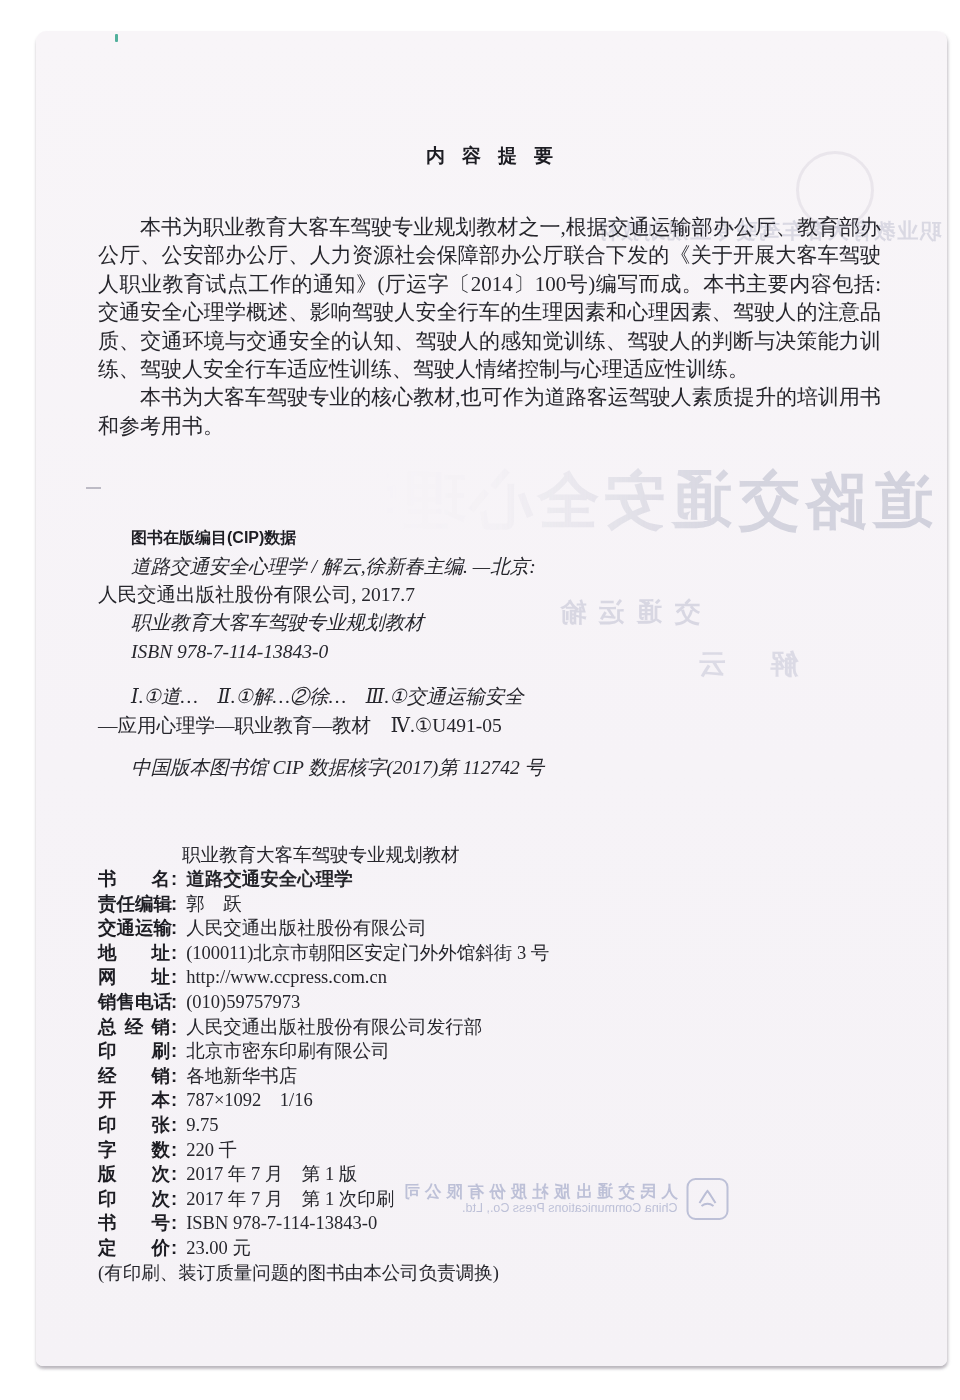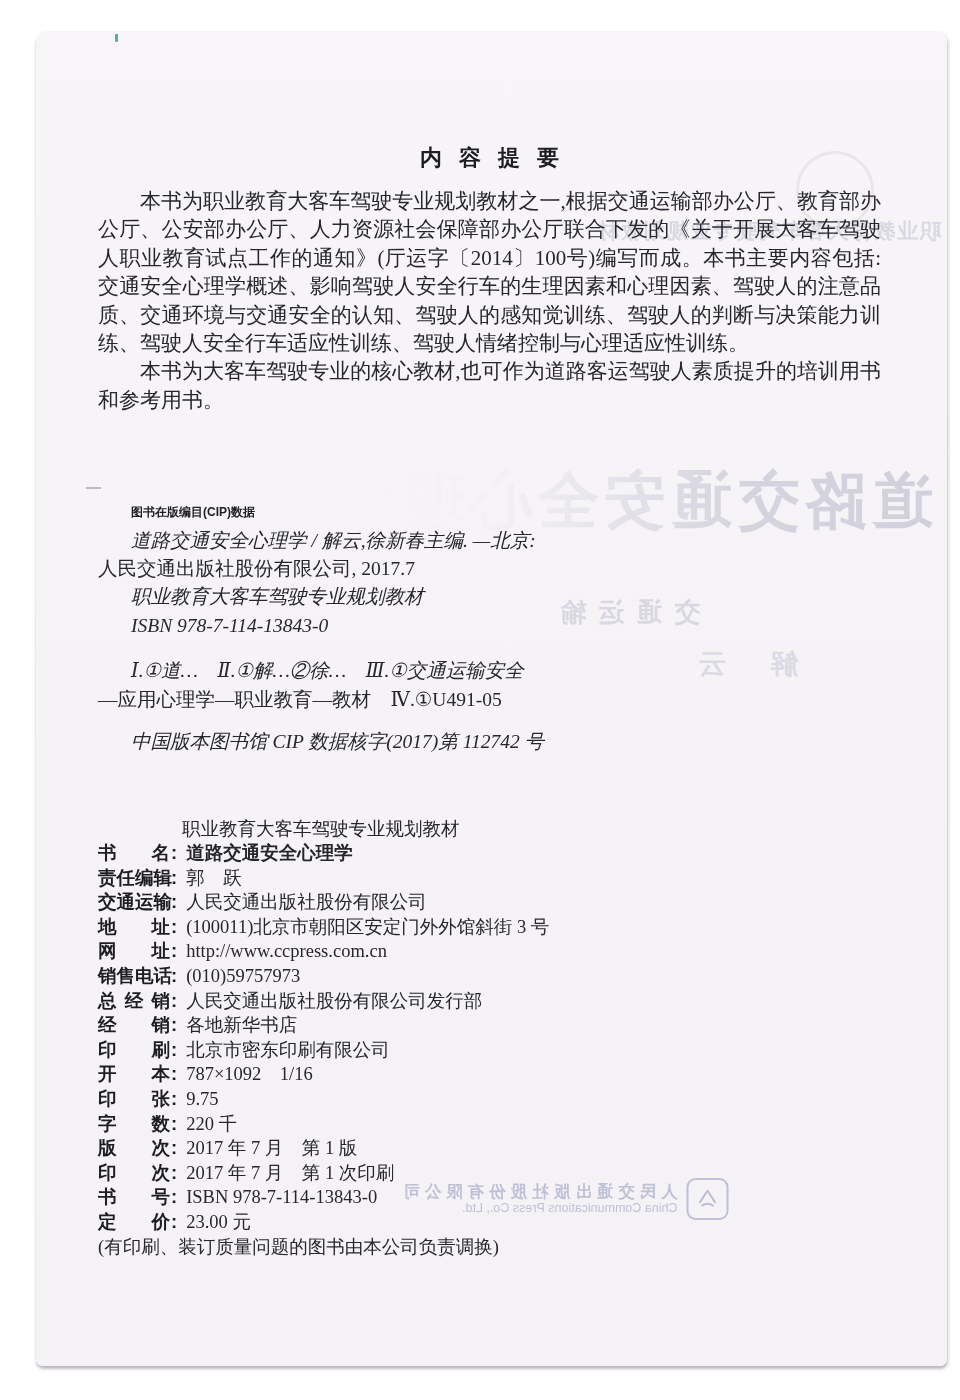--- a/index.html
+++ b/index.html
@@ -17,8 +17,8 @@
 
   .summary-title{
     font-family:"Liberation Sans","DejaVu Sans",sans-serif;
-    font-size:22px;font-weight:bold;text-align:center;
-    letter-spacing:17px;margin:0 0 14px 17px;color:#1d1d23;
+    font-size:19px;font-weight:bold;text-align:center;
+    letter-spacing:17px;margin:0 0 44px 17px;color:#1d1d23;
   }
   .para{font-size:21px;line-height:28.4px;text-align:justify;text-indent:2em;margin:0;}
 

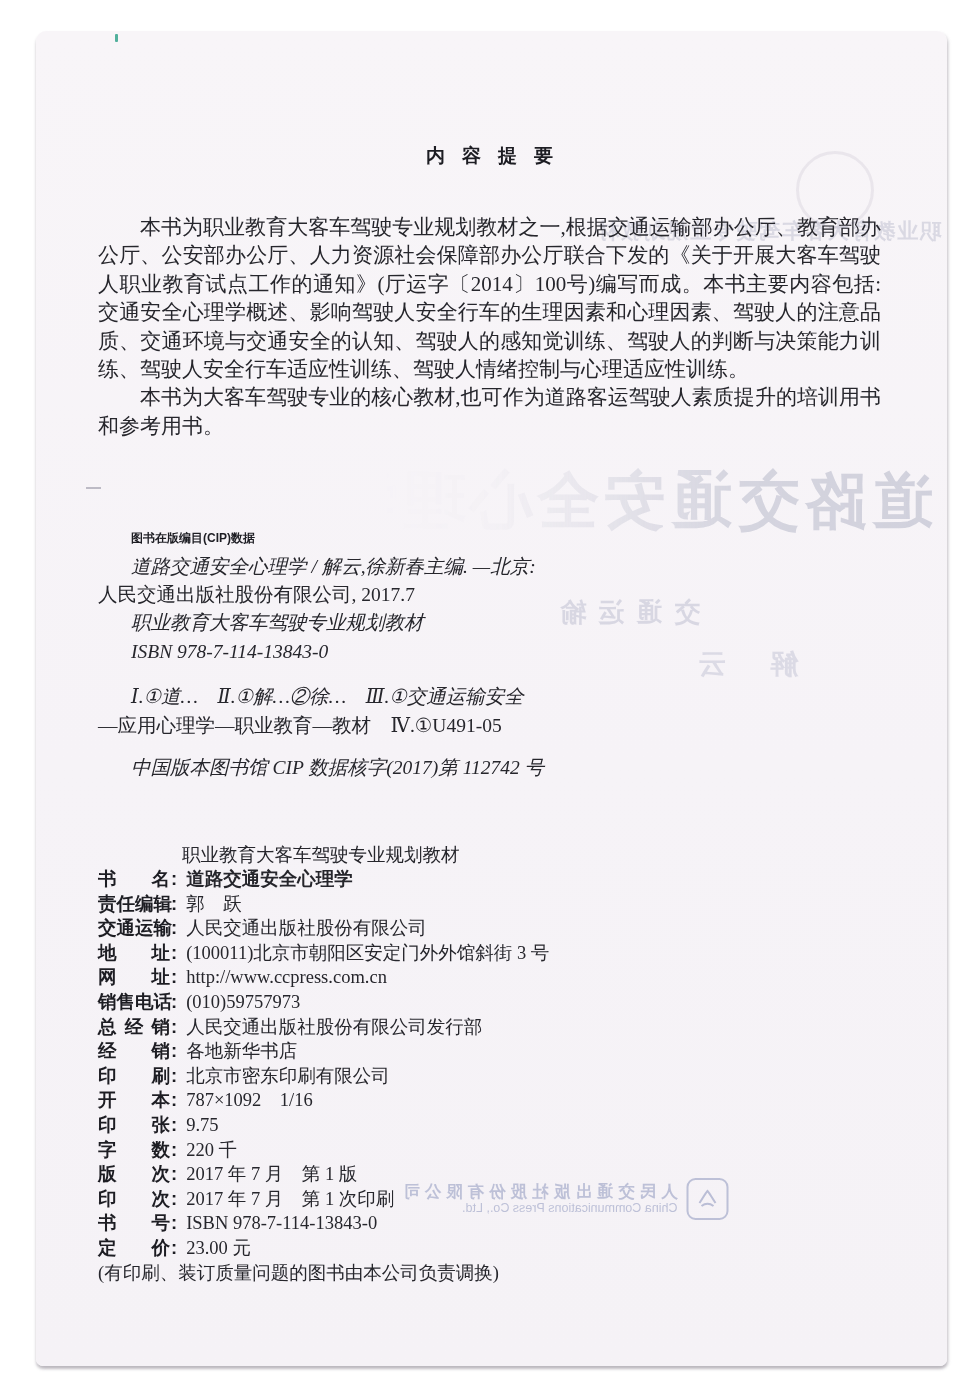--- a/index.html
+++ b/index.html
@@ -26,7 +26,7 @@
   .cip p{margin:0;line-height:28.4px;}
   .cip-heading{
     font-family:"Liberation Sans","DejaVu Sans",sans-serif;
-    font-weight:bold;font-size:12px;margin:0 0 12px 0;padding-left:33px;color:#1d1d23;
+    font-weight:bold;font-size:16px;margin:0 0 12px 0;padding-left:33px;color:#1d1d23;
   }
   .indent{padding-left:33px;font-style:italic;}
   .gap-lg{margin-top:17px !important;}

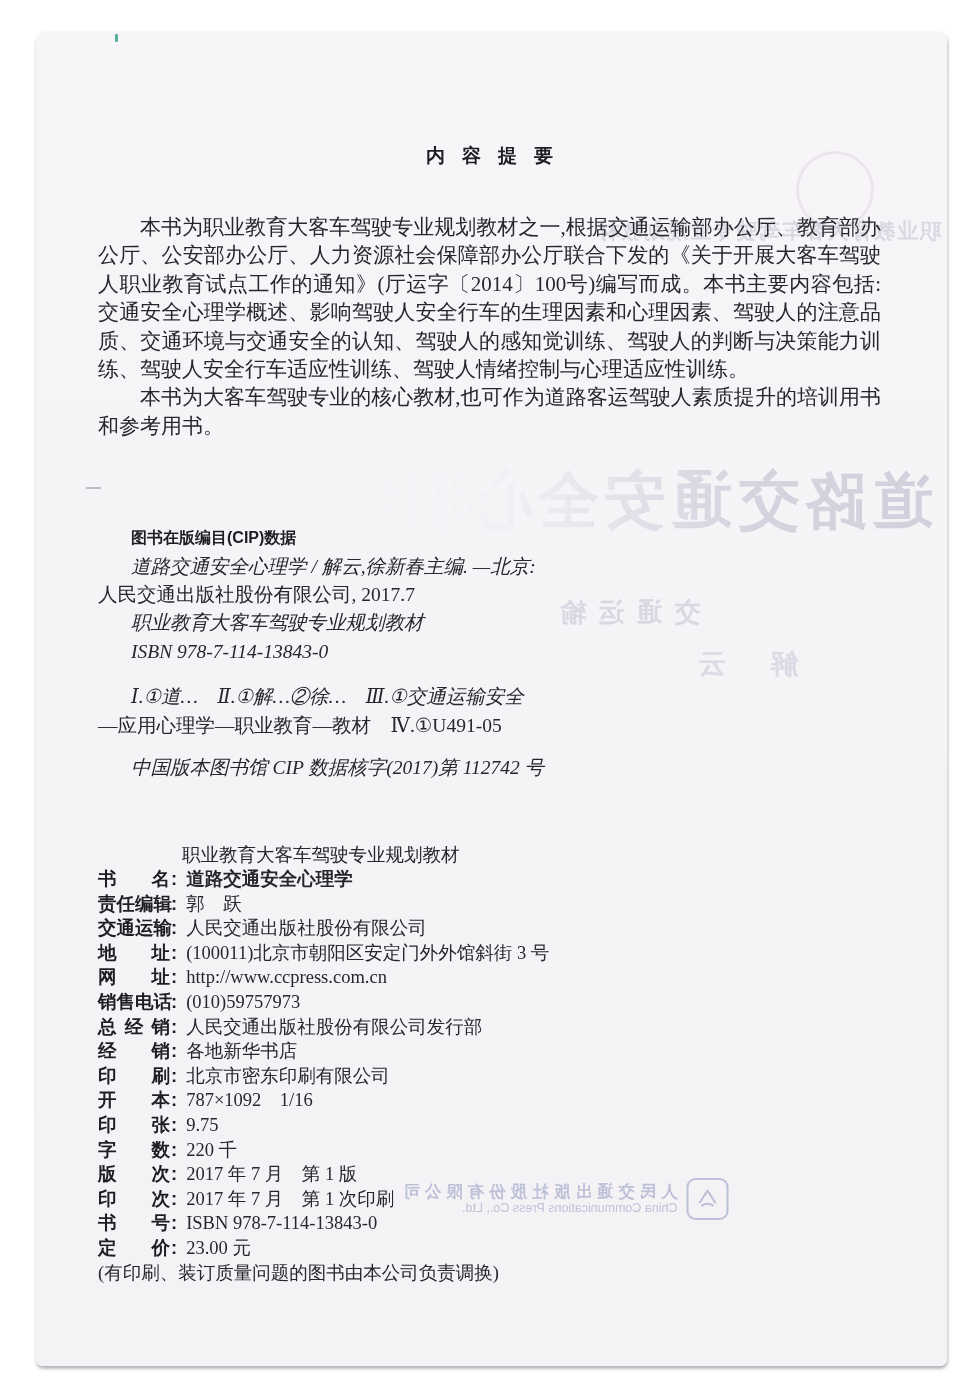--- a/index.html
+++ b/index.html
@@ -128,8 +128,8 @@
       <div class="row"><span class="lbl">网址</span><span class="colon">:</span><span class="val">http://www.ccpress.com.cn</span></div>
       <div class="row"><span class="lbl">销售电话</span><span class="colon">:</span><span class="val">(010)59757973</span></div>
       <div class="row"><span class="lbl">总经销</span><span class="colon">:</span><span class="val">人民交通出版社股份有限公司发行部</span></div>
+      <div class="row"><span class="lbl">印刷</span><span class="colon">:</span><span class="val">北京市密东印刷有限公司</span></div>
       <div class="row"><span class="lbl">经销</span><span class="colon">:</span><span class="val">各地新华书店</span></div>
-      <div class="row"><span class="lbl">印刷</span><span class="colon">:</span><span class="val">北京市密东印刷有限公司</span></div>
       <div class="row"><span class="lbl">开本</span><span class="colon">:</span><span class="val">787×1092　1/16</span></div>
       <div class="row"><span class="lbl">印张</span><span class="colon">:</span><span class="val">9.75</span></div>
       <div class="row"><span class="lbl">字数</span><span class="colon">:</span><span class="val">220 千</span></div>

